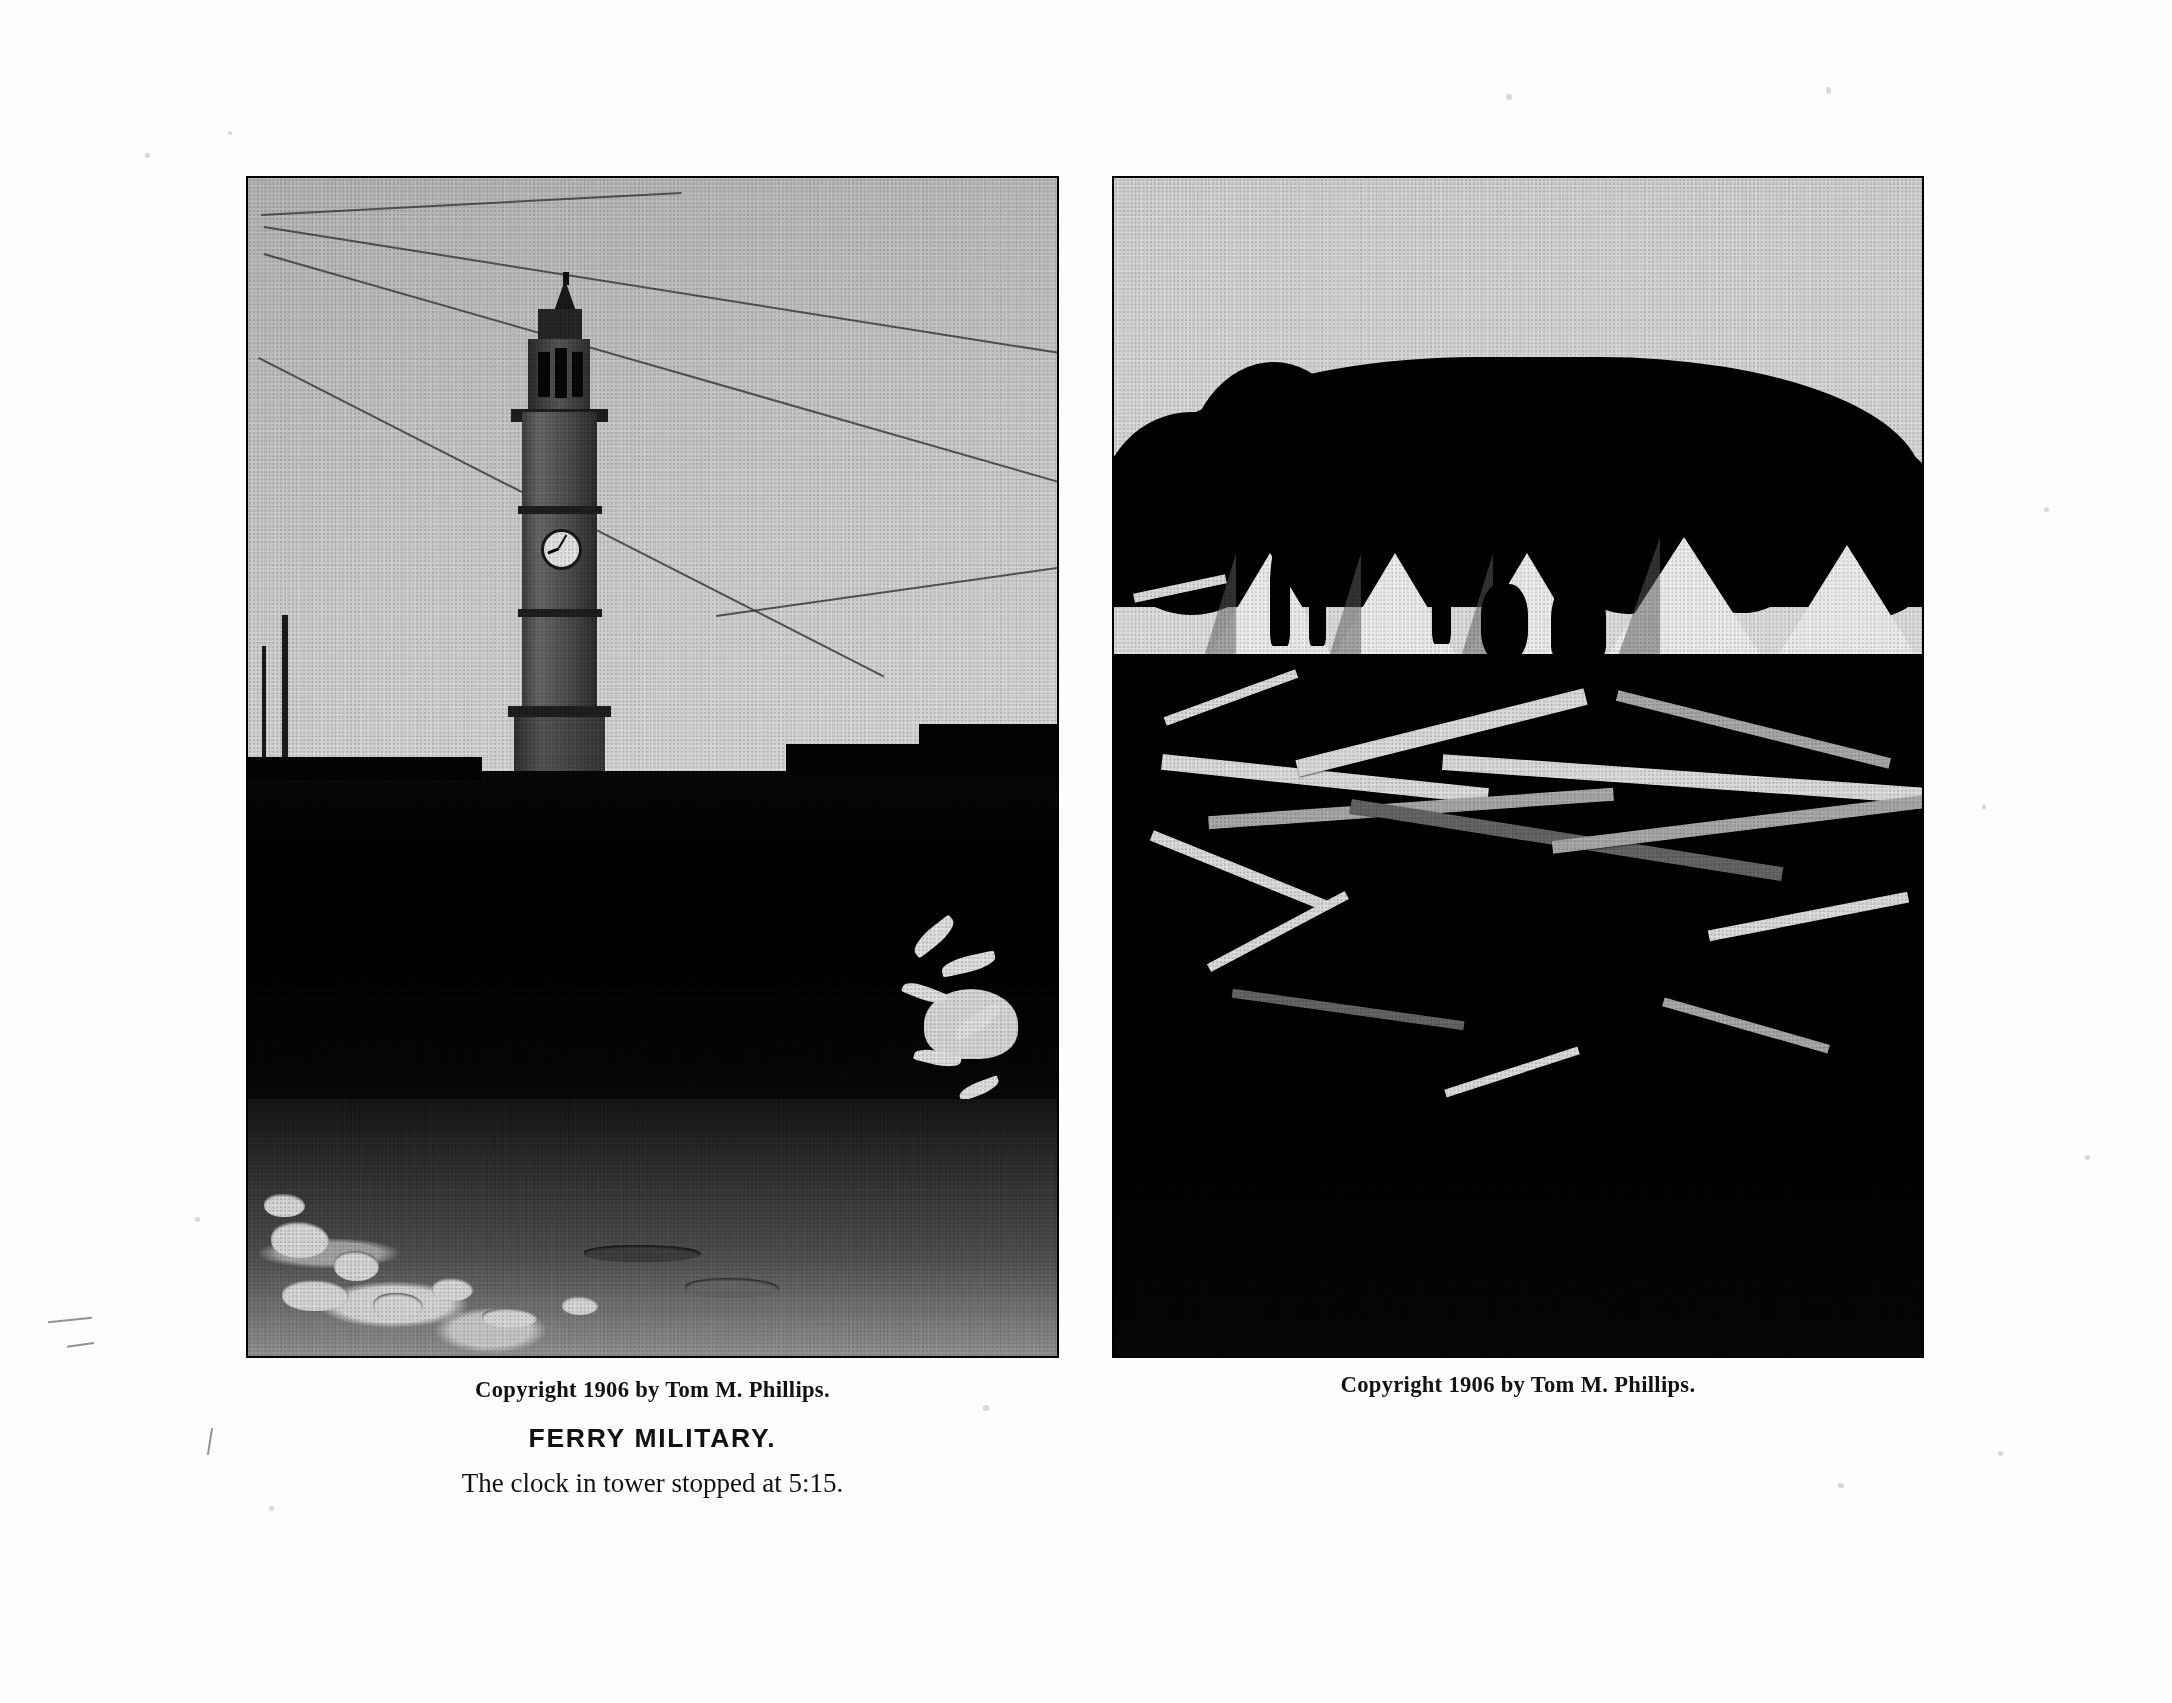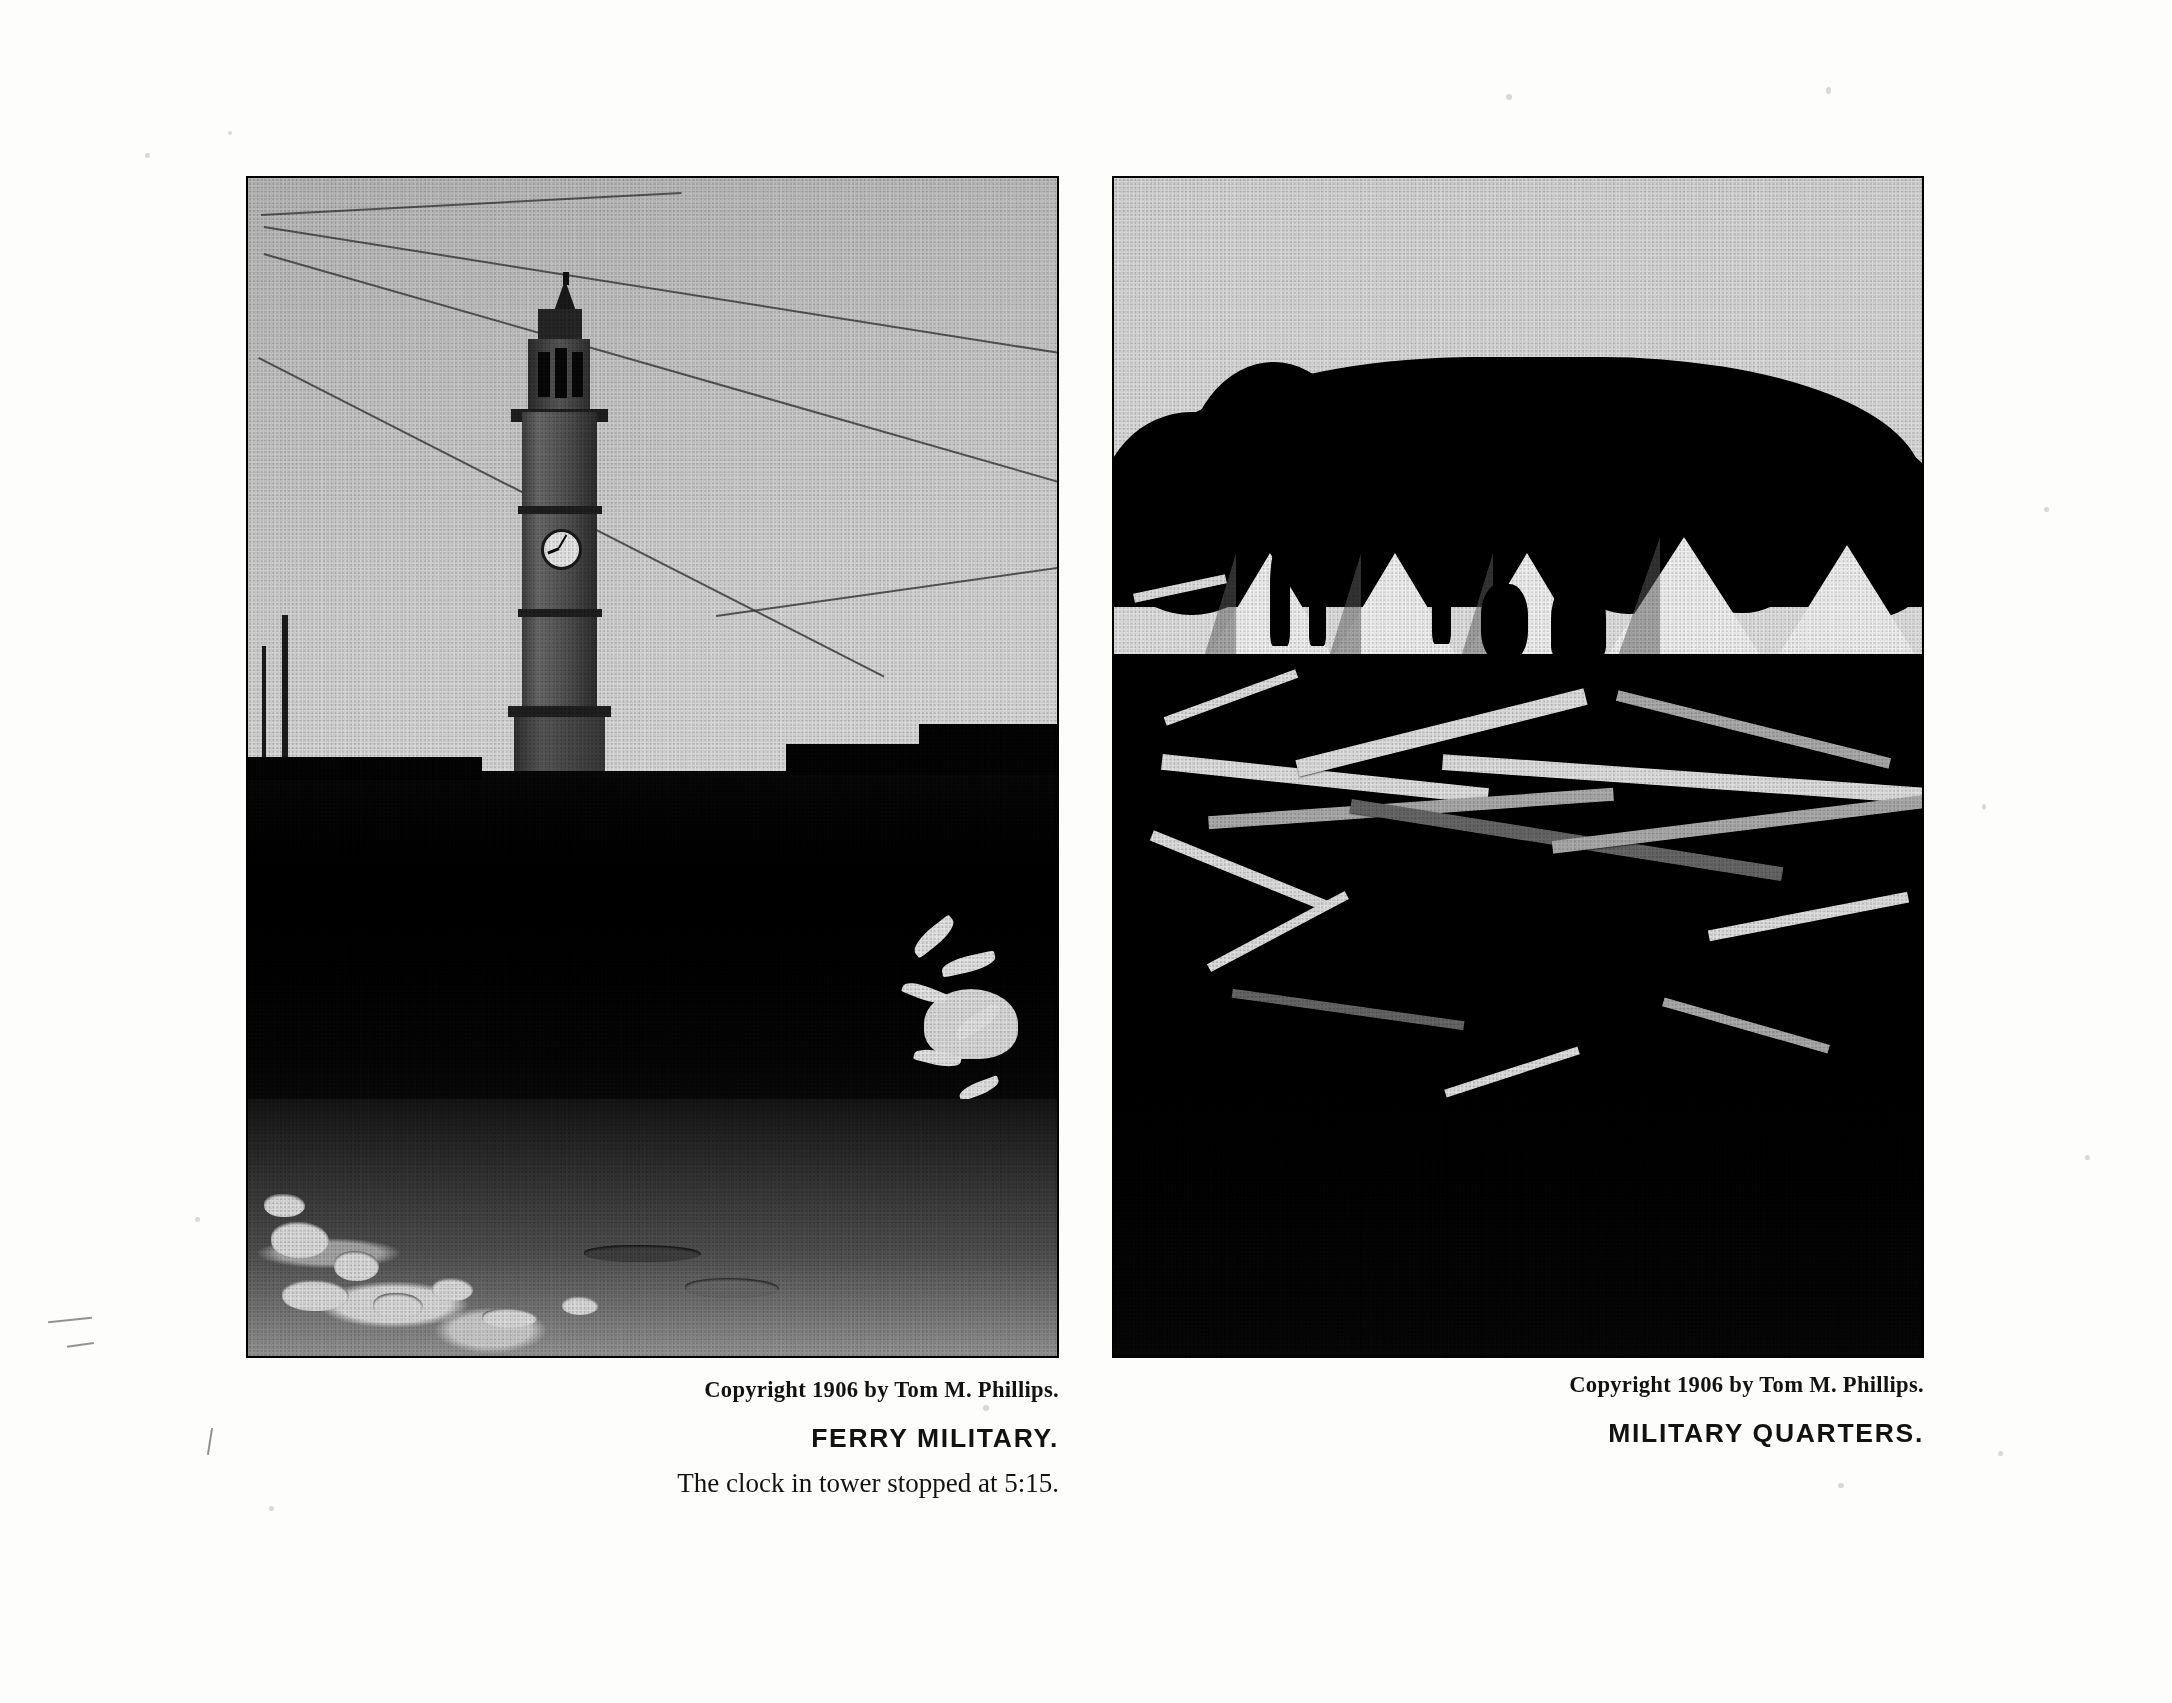--- a/index.html
+++ b/index.html
@@ -277,7 +277,7 @@
   
   .caption {
     position: absolute;
-    text-align: right;
+    text-align: center;
     color: #121212;
   }
   .cap-copy {

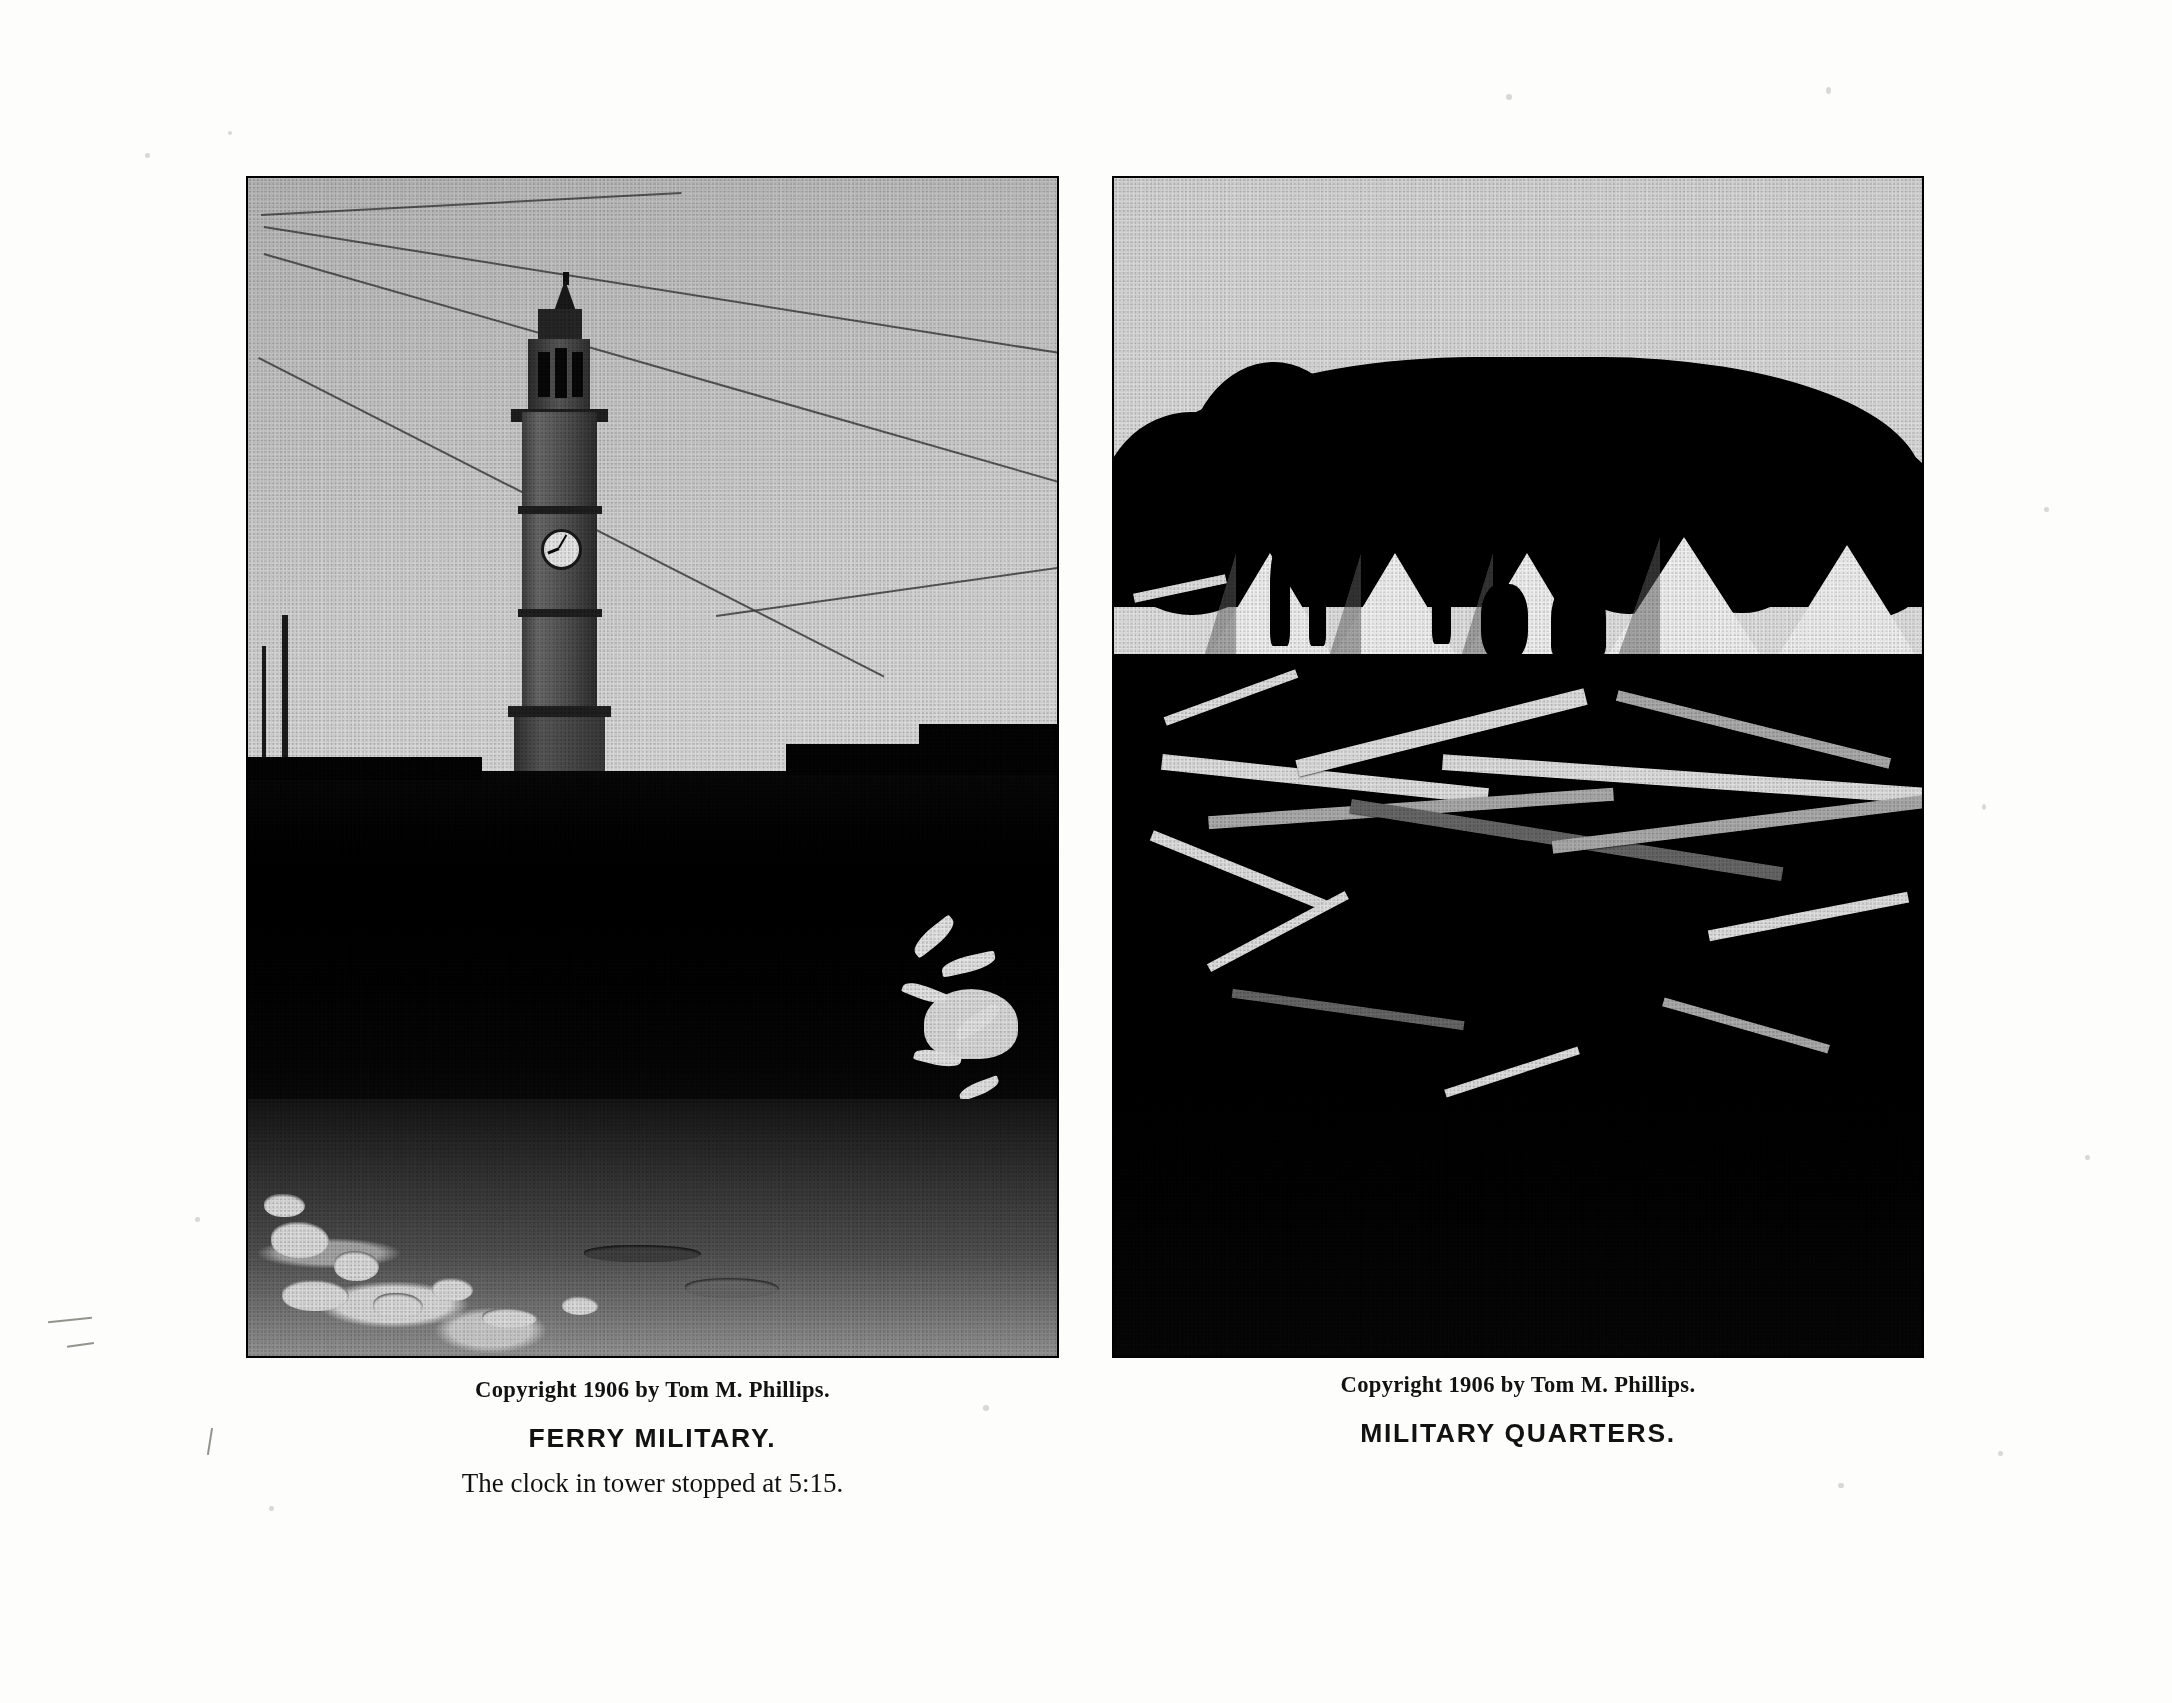--- a/index.html
+++ b/index.html
@@ -473,7 +473,6 @@
 
       <div class="caption right" style="position:static;margin-top:14px;">
         <div class="cap-copy">Copyright 1906 by Tom M. Phillips.</div>
-        <div class="cap-title">MILITARY QUARTERS.</div>
       </div>
     </div>
 

